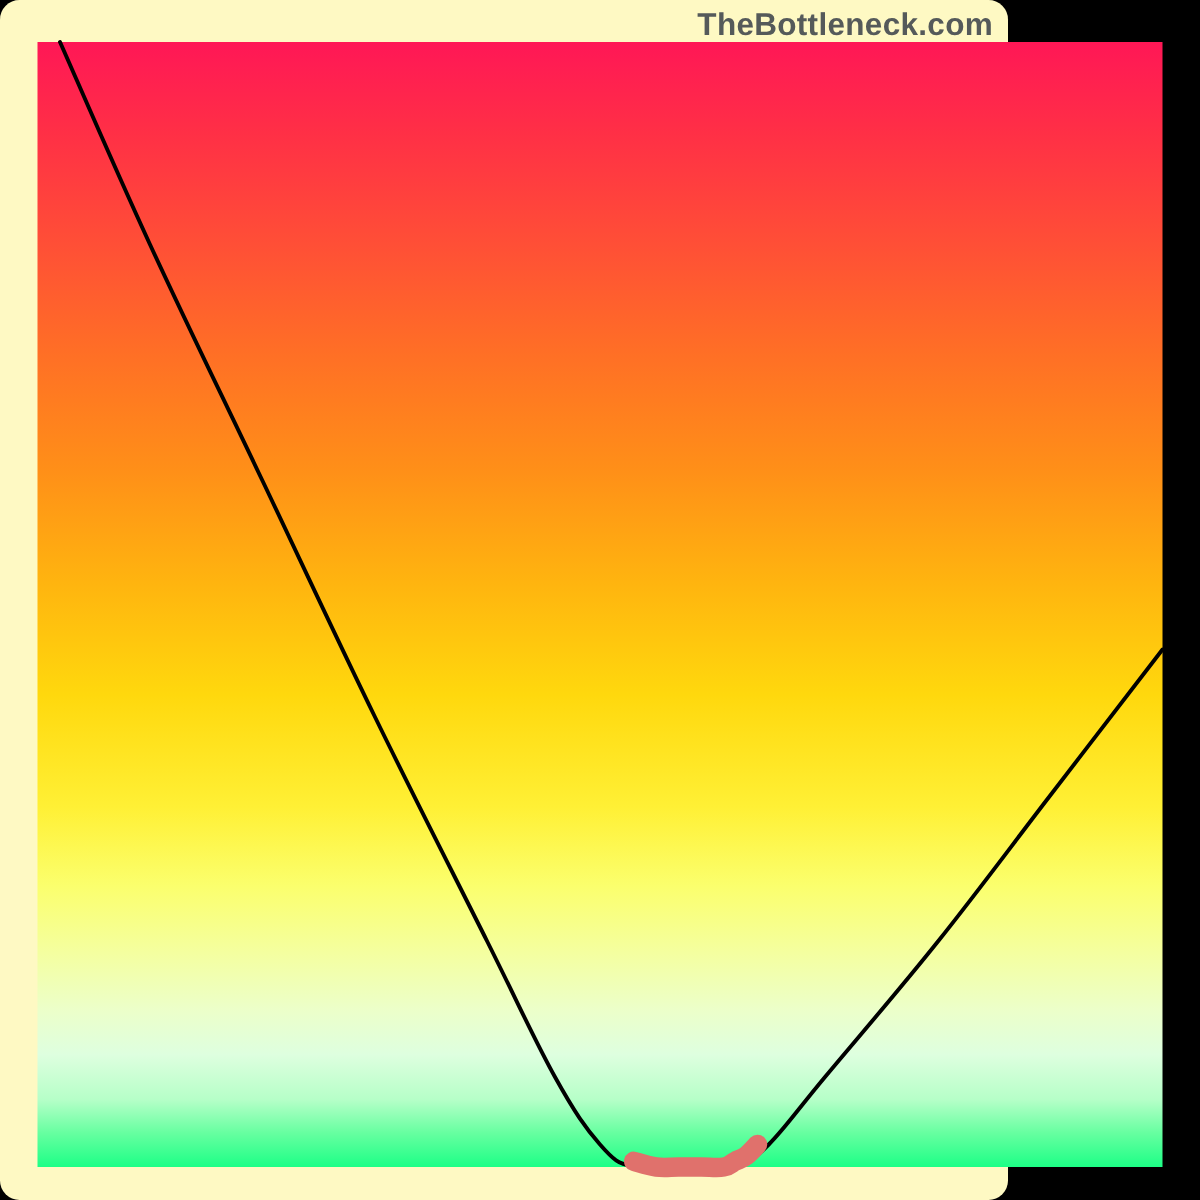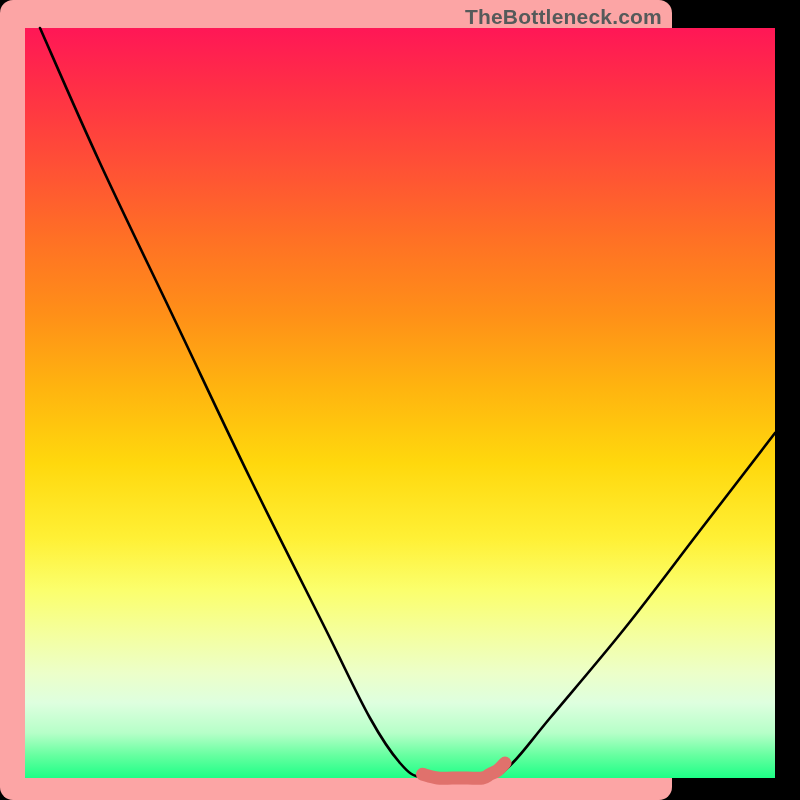--- a/index.html
+++ b/index.html
@@ -15,7 +15,7 @@
     position: relative;
     width: 672px;
     height: 800px;
-    background: #fca5a5;
+    background: #fef9c3;
     border-radius: 13px;
   }
   .watermark {

